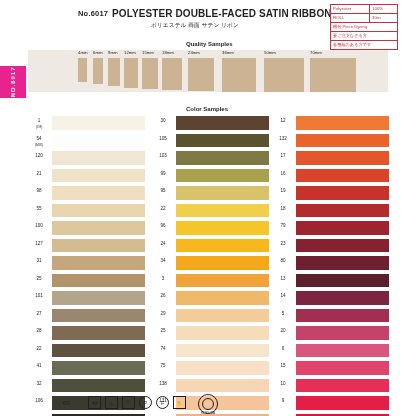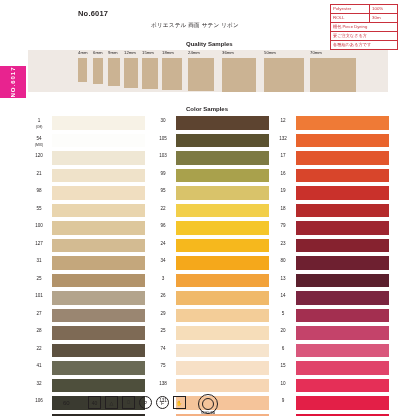--- a/index.html
+++ b/index.html
@@ -71,6 +71,7 @@
 
   <div class="header">
     <div class="hdr-no">No.6017</div>
+    <div class="hdr-title">POLYESTER DOUBLE-FACED SATIN RIBBON</div>
     <div class="hdr-sub">ポリエステル 両面 サテン リボン</div>
 
     <div class="specbox">

